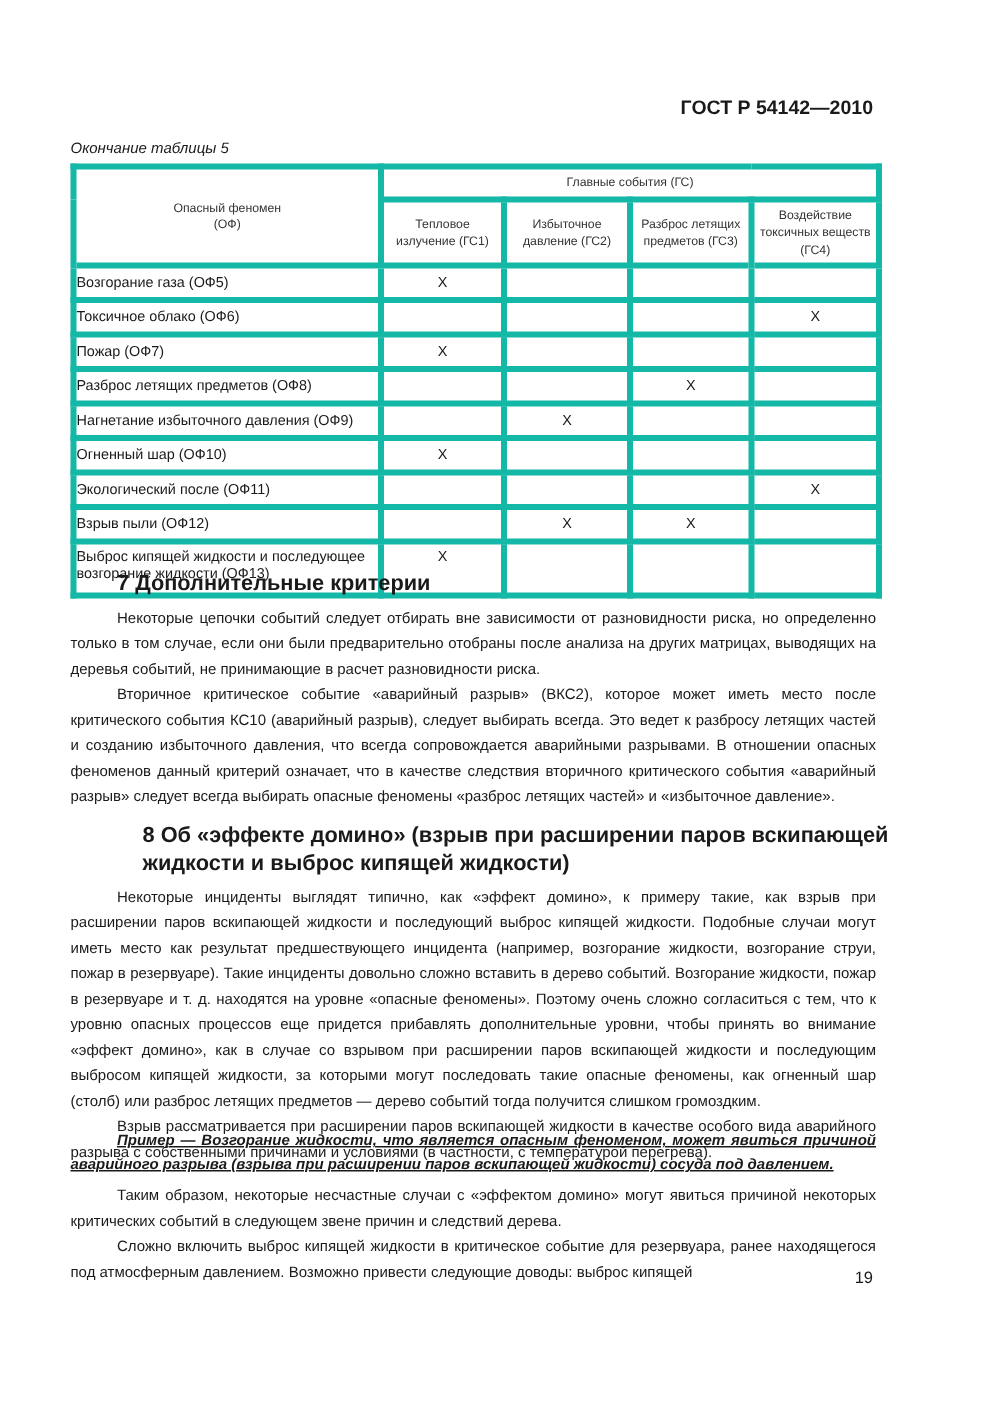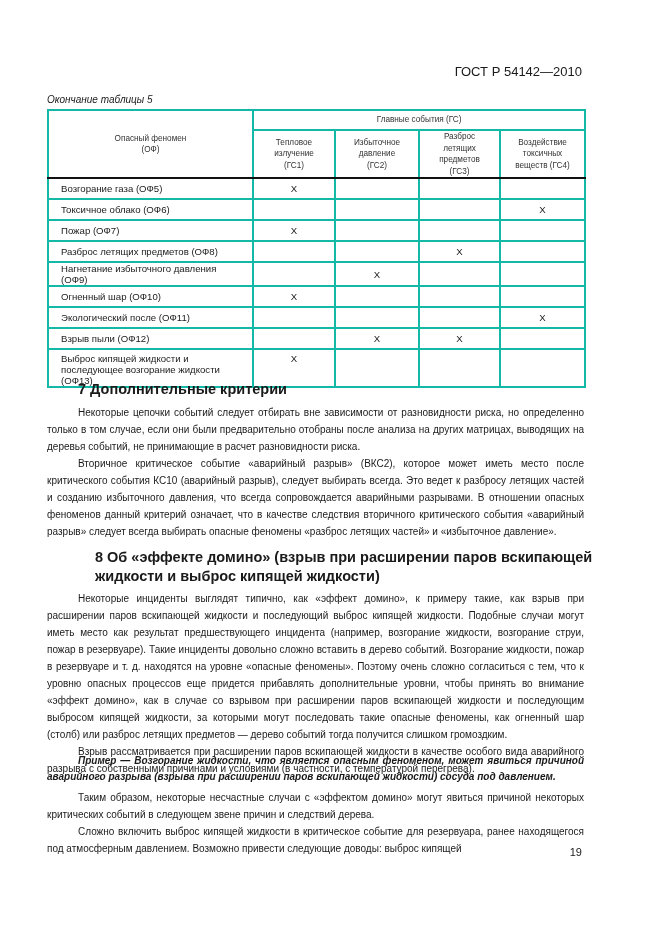--- a/index.html
+++ b/index.html
@@ -5,7 +5,7 @@
   html, body { margin: 0; padding: 0; background: #ffffff; }
   body { width: 661px; height: 935px; position: relative; overflow: hidden;
          font-family: "Liberation Sans", sans-serif; color: #1a1a1a; }
-  .doc-code { position: absolute; top: 64px; right: 79px; font-weight: normal; font-size: 13px; }
+  .doc-code { position: absolute; top: 64px; right: 79px; font-weight: bold; font-size: 13px; }
   .table-caption { position: absolute; top: 94px; left: 47px; font-style: italic; font-size: 10px; }
   table.t7 { position: absolute; top: 109px; left: 47px; width: 537px; border-collapse: collapse;
              font-size: 9.6px; table-layout: fixed; }

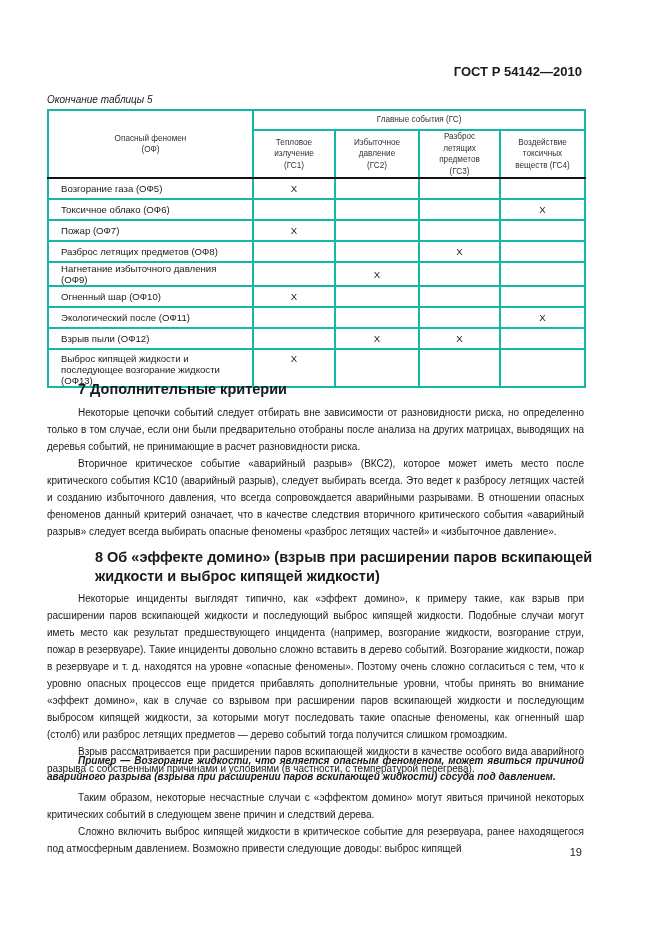--- a/index.html
+++ b/index.html
@@ -9,7 +9,7 @@
   .table-caption { position: absolute; top: 94px; left: 47px; font-style: italic; font-size: 10px; }
   table.t7 { position: absolute; top: 109px; left: 47px; width: 537px; border-collapse: collapse;
              font-size: 9.6px; table-layout: fixed; }
-  table.t7 th, table.t7 td { border: 2px solid #14b8a6; padding: 0 12px; vertical-align: middle; }
+  table.t7 th, table.t7 td { border: 4px solid #14b8a6; padding: 0 0; vertical-align: middle; }
   table.t7 th { font-weight: normal; font-size: 8.2px; text-align: center; line-height: 11.5px; color: #333; }
   table.t7 thead tr.h1 th { height: 18px; }
   table.t7 thead tr.h2 th { height: 40px; }

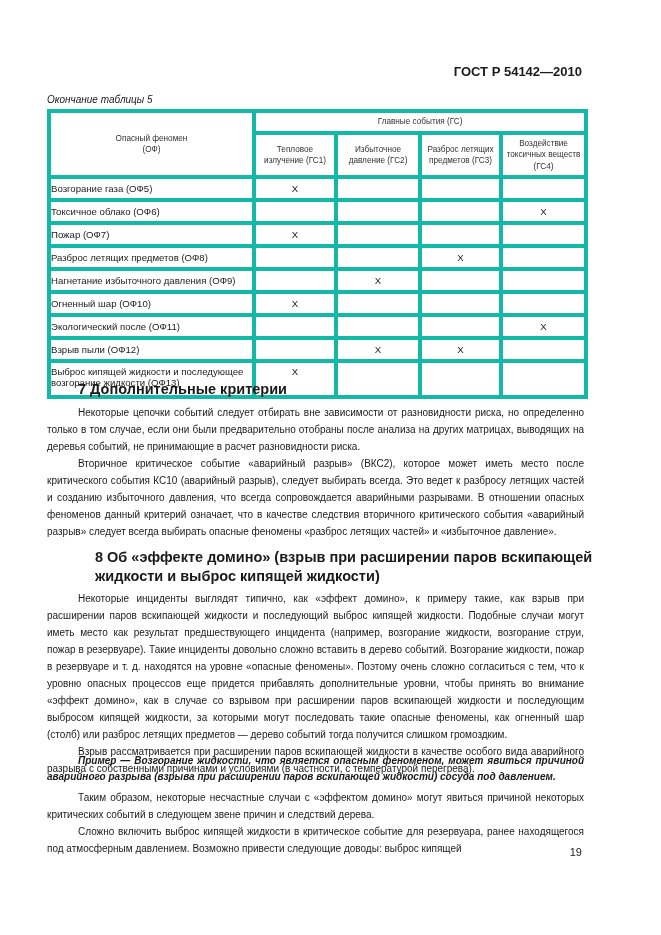--- a/index.html
+++ b/index.html
@@ -25,7 +25,7 @@
   .sec8-title { position: absolute; top: 548px; left: 64px; width: 540px; }
   .sec8-body { top: 590px; }
   .example { position: absolute; top: 753px; left: 47px; width: 537px; font-size: 10px; line-height: 16px;
-             font-style: italic; font-weight: bold; text-align: justify; }
+             font-style: italic; font-weight: bold; text-align: justify; text-decoration: underline; }
   .example p { margin: 0; text-indent: 31px; }
   .sec8-body2 { top: 789px; }
   .page-num { position: absolute; top: 846px; right: 79px; font-size: 11px; }

